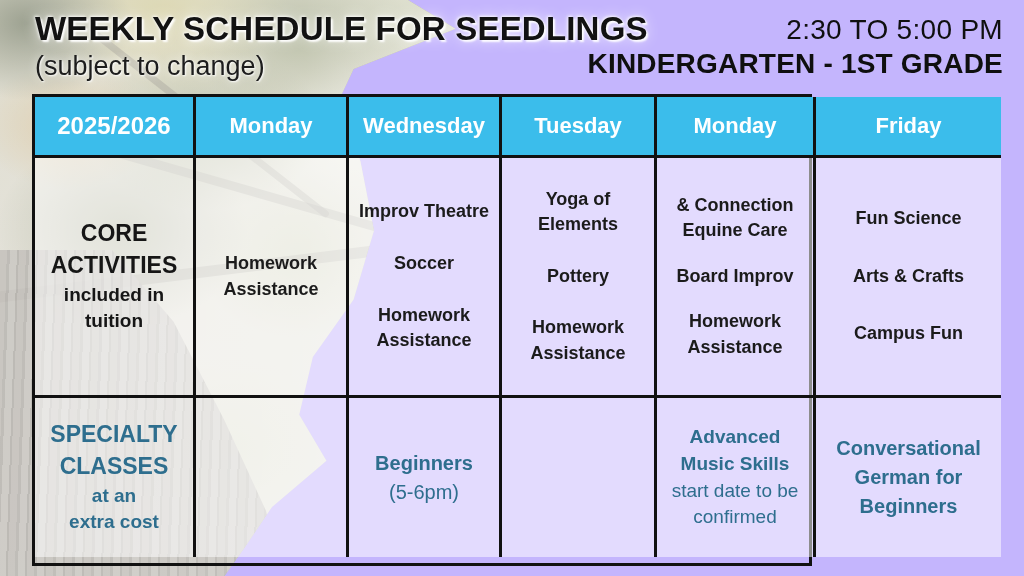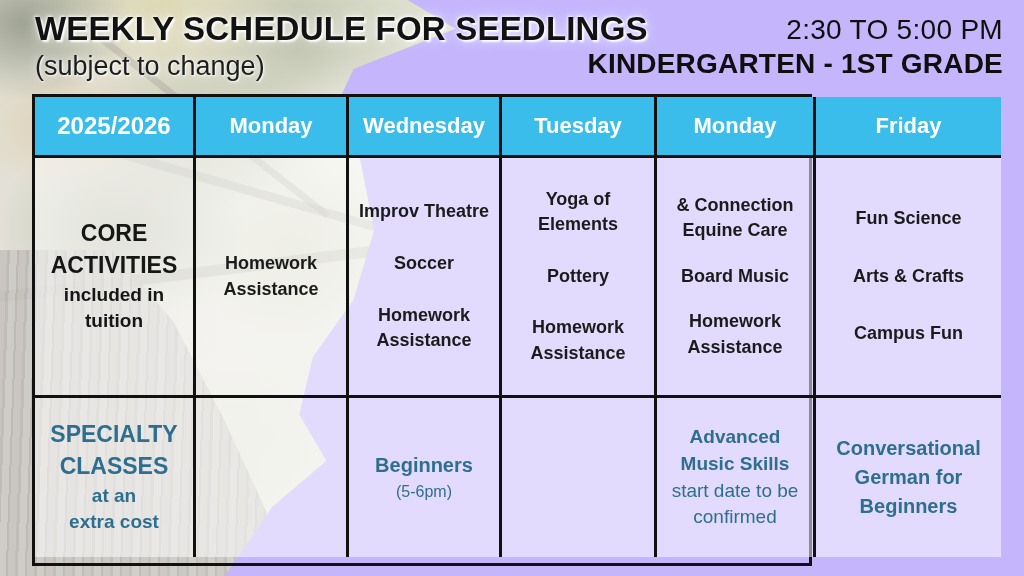--- a/index.html
+++ b/index.html
@@ -127,7 +127,7 @@
         <div class="act">&amp; Connection</div>
         <div class="act">Equine Care</div>
       </div>
-      <div class="act">Board Music</div>
+      <div class="act">Board Improv</div>
       <div class="act">Homework Assistance</div>
     </div>
     <div class="cell last-col gap32">

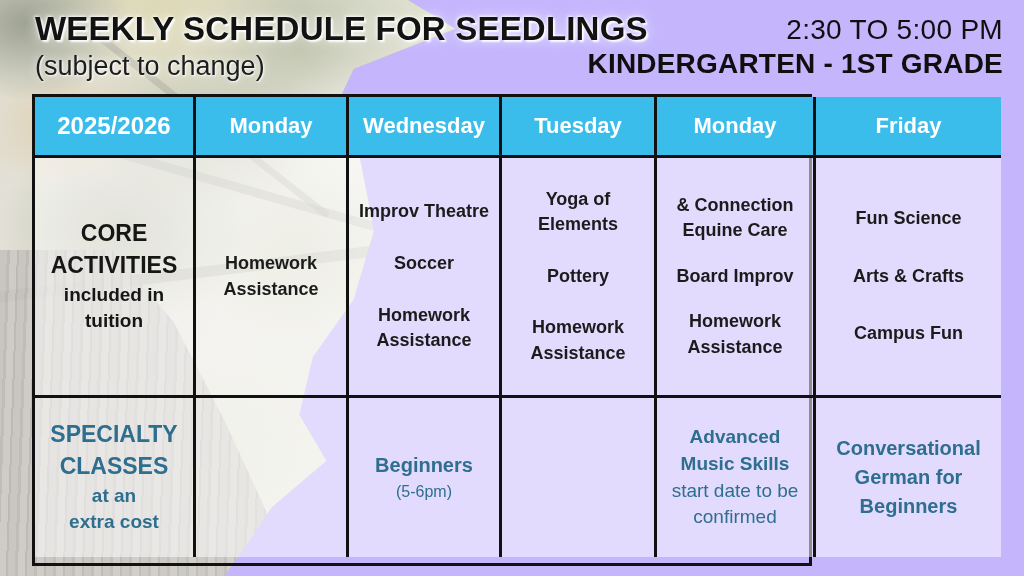--- a/index.html
+++ b/index.html
@@ -67,7 +67,7 @@
   .row-sub { font-weight:bold; font-size:19px; color:#161616; line-height:1.4; }
   .teal .row-title, .teal .row-sub, .teal-text { color:#2E6E8E; }
   .sp-title { font-weight:bold; font-size:20px; color:#2E6E8E; line-height:1.45; }
-  .sp-note { font-weight:normal; font-size:16px; color:#2E6E8E; line-height:1.45; }
+  .sp-note { font-weight:normal; font-size:20px; color:#2E6E8E; line-height:1.45; }
   .sp-small .sp-title, .sp-small .sp-note { font-size:19px; line-height:1.4; }
   .narrow { max-width:136px; }
 </style>

